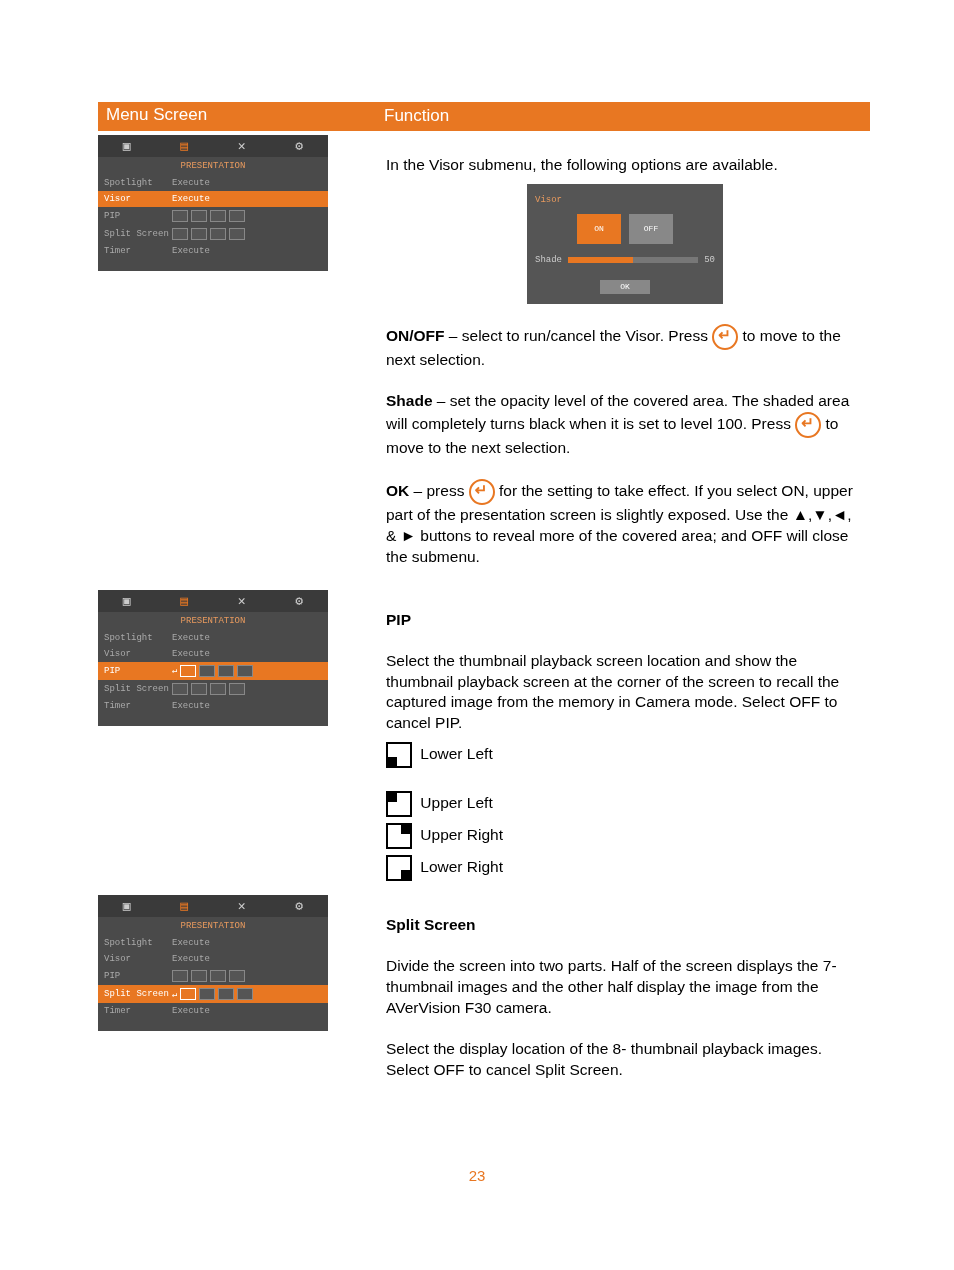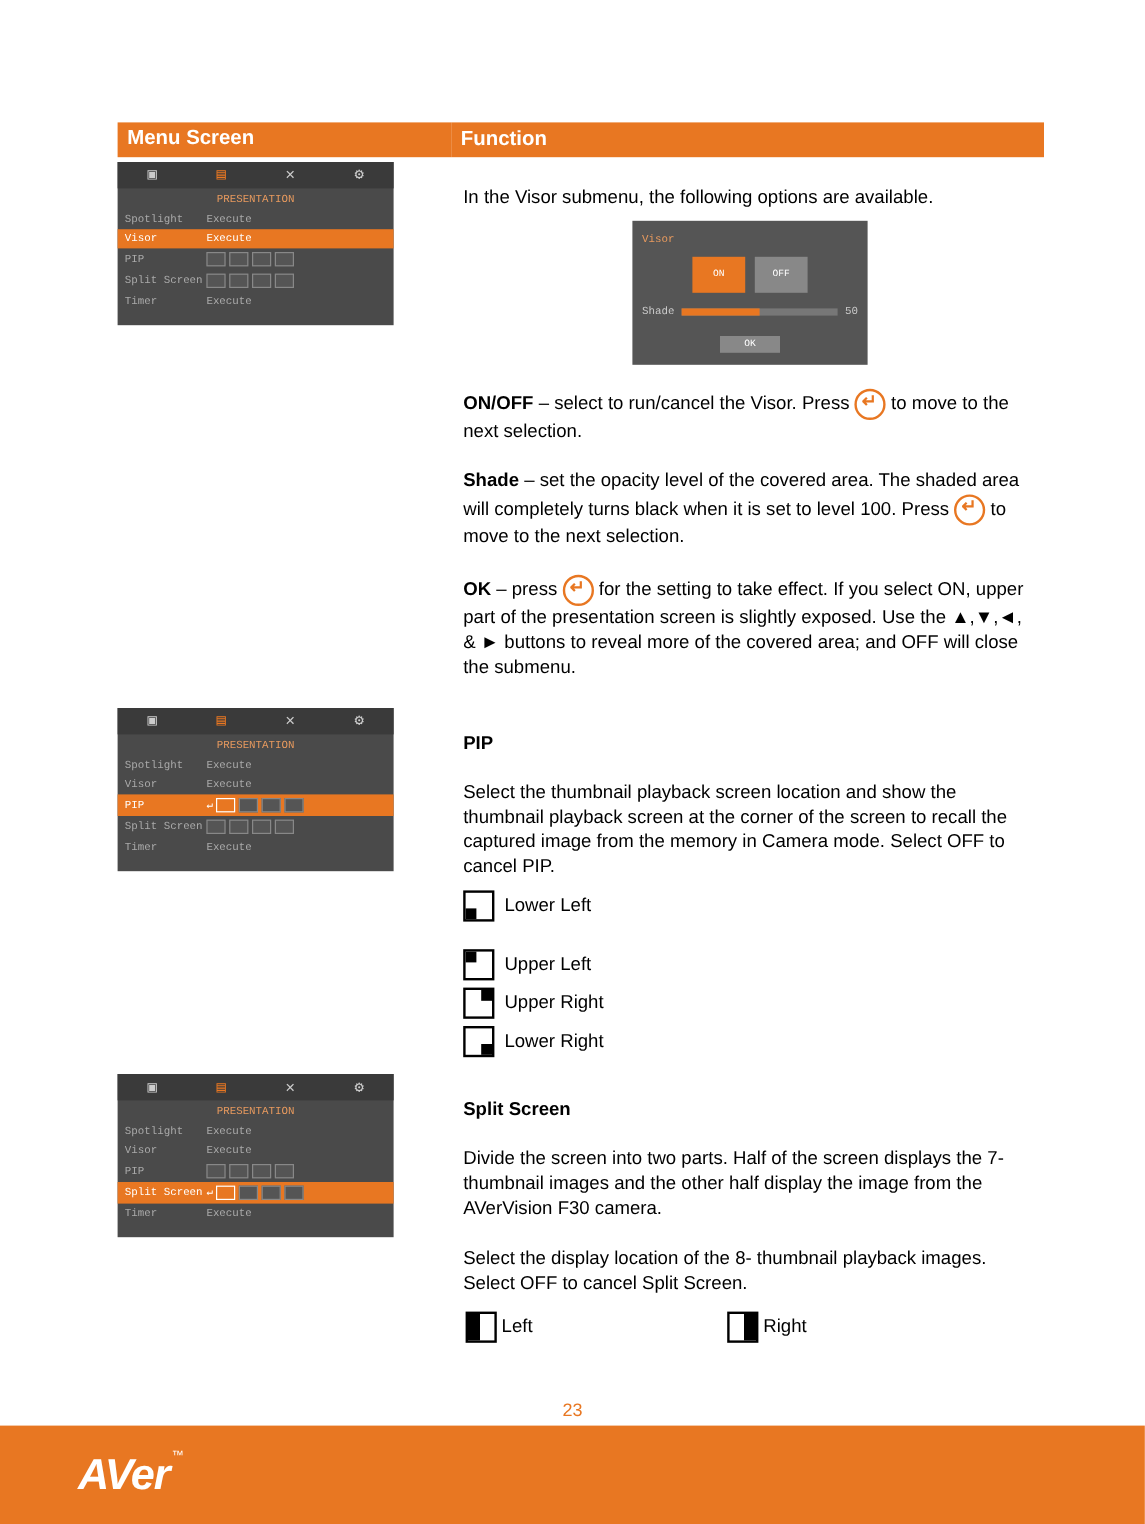--- a/index.html
+++ b/index.html
@@ -43,7 +43,7 @@
   tr.header-row td {
     background: #e87722;
     color: #fff;
-    font-weight: bold;
+    font-weight: normal;
     font-size: 17px;
     padding: 3px 8px;
   }

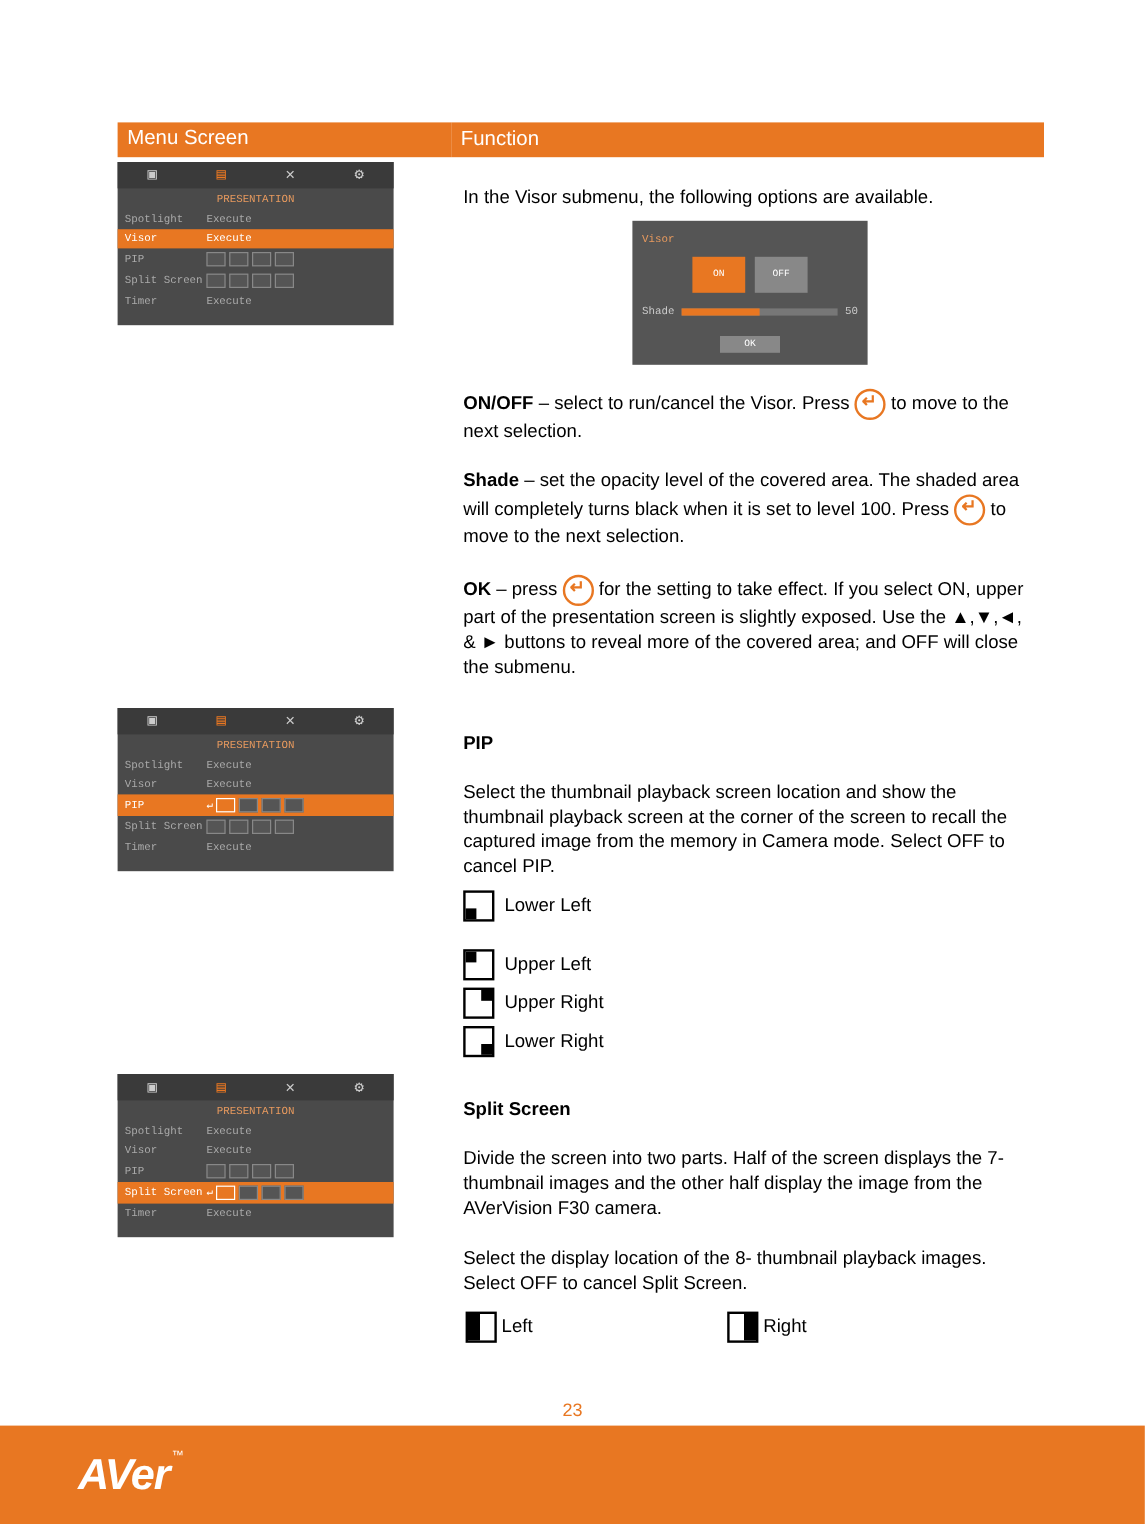--- a/index.html
+++ b/index.html
@@ -365,10 +365,6 @@
           <p>Select the display location of the 8- thumbnail playback images. Select OFF to cancel Split Screen.</p>
           <table class="split-grid" style="width:100%;">
             <tbody>
-                  <tr>
-              <td><span class="pos-icon pi-left"><span class="mark"></span></span><span>Left</span></td>
-              <td><span class="pos-icon pi-right"><span class="mark"></span></span><span>Right</span></td>
-            </tr>
           </tbody>
               </table>
         </td>

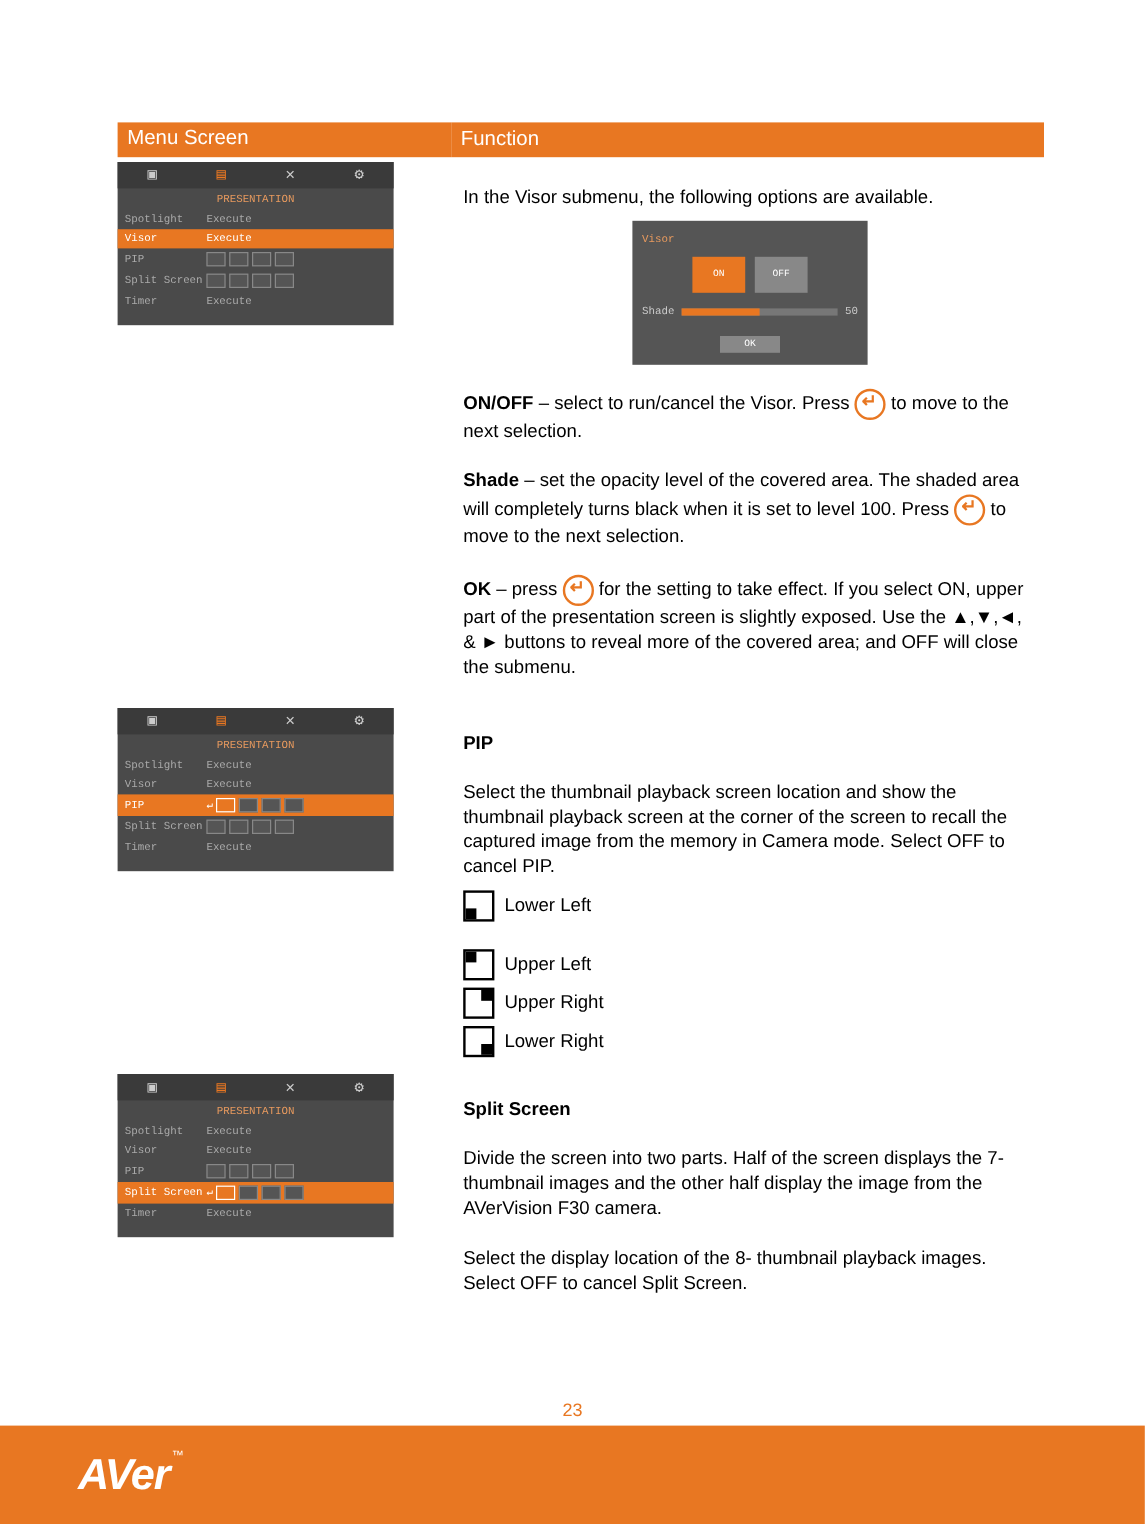--- a/index.html
+++ b/index.html
@@ -375,11 +375,6 @@
 
   <div class="page-num">23</div>
 
-  <div class="footer">
-    <span class="logo">
-      <span>AVer</span><span class="tm">™</span>
-    </span>
-  </div>
 </div>
 
 </body></html>

